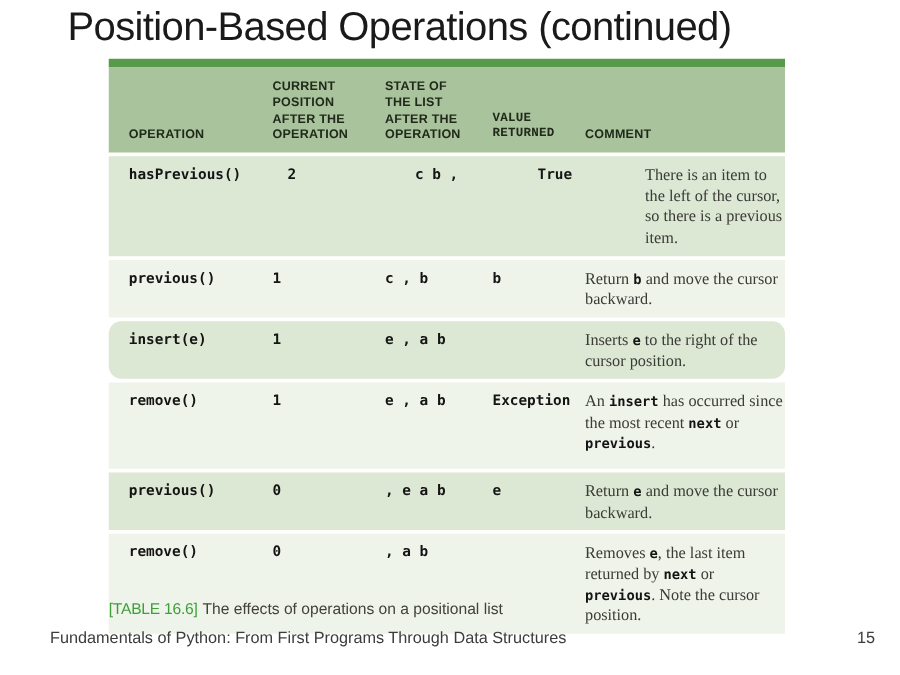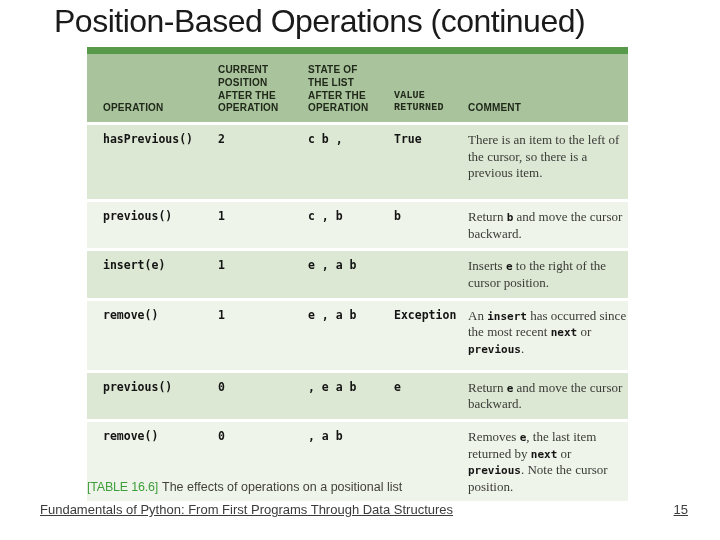--- a/index.html
+++ b/index.html
@@ -28,7 +28,7 @@
   .t-row { display: flex; padding: 7px 0 6px 16px; margin-bottom: 3px; }
   .t-row:nth-of-type(odd)  { background: #dce8d3; }
   .t-row:nth-of-type(even) { background: #eff4ea; }
-  .t-row.r1 { min-height: 74px; }
+  .t-row.r1 { min-height: 74px; gap: 12px; }
   .t-row.r2 { min-height: 37px; }
   .t-row.r3 { min-height: 37px; }
   .t-row.r4 { min-height: 69px; }

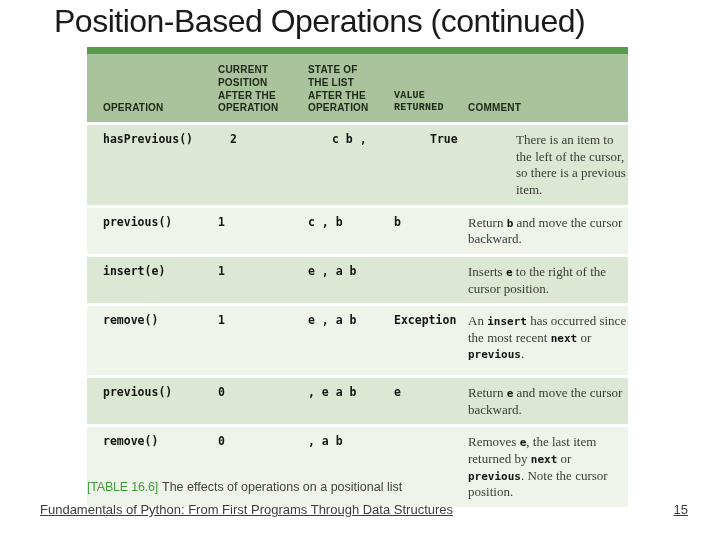--- a/index.html
+++ b/index.html
@@ -30,7 +30,7 @@
   .t-row:nth-of-type(even) { background: #eff4ea; }
   .t-row.r1 { min-height: 74px; gap: 12px; }
   .t-row.r2 { min-height: 37px; }
-  .t-row.r3 { min-height: 37px; }
+  .t-row.r3 { min-height: 37px; border-radius: 10px; }
   .t-row.r4 { min-height: 69px; }
   .t-row.r5 { min-height: 37px; }
   .t-row.r6 { min-height: 77px; }

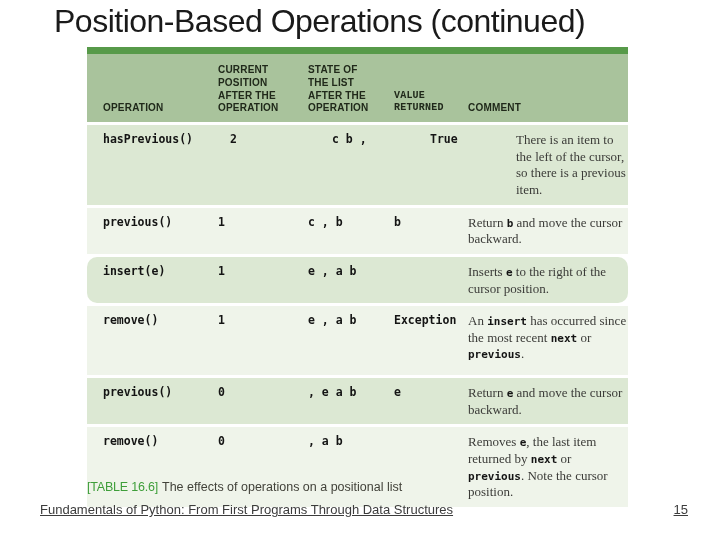--- a/index.html
+++ b/index.html
@@ -60,9 +60,9 @@
   .caption .cap-text  { color: #42423a; margin-left: 4px; }
 
   .footer {
-    position: absolute; left: 40px; right: 32px; top: 502px;
+    position: absolute; left: 40px; right: 20px; top: 502px;
     display: flex; justify-content: space-between;
-    font-size: 13px; color: #3c3c3c; text-decoration: underline;
+    font-size: 13px; color: #3c3c3c;
   }
 </style>
 </head>

